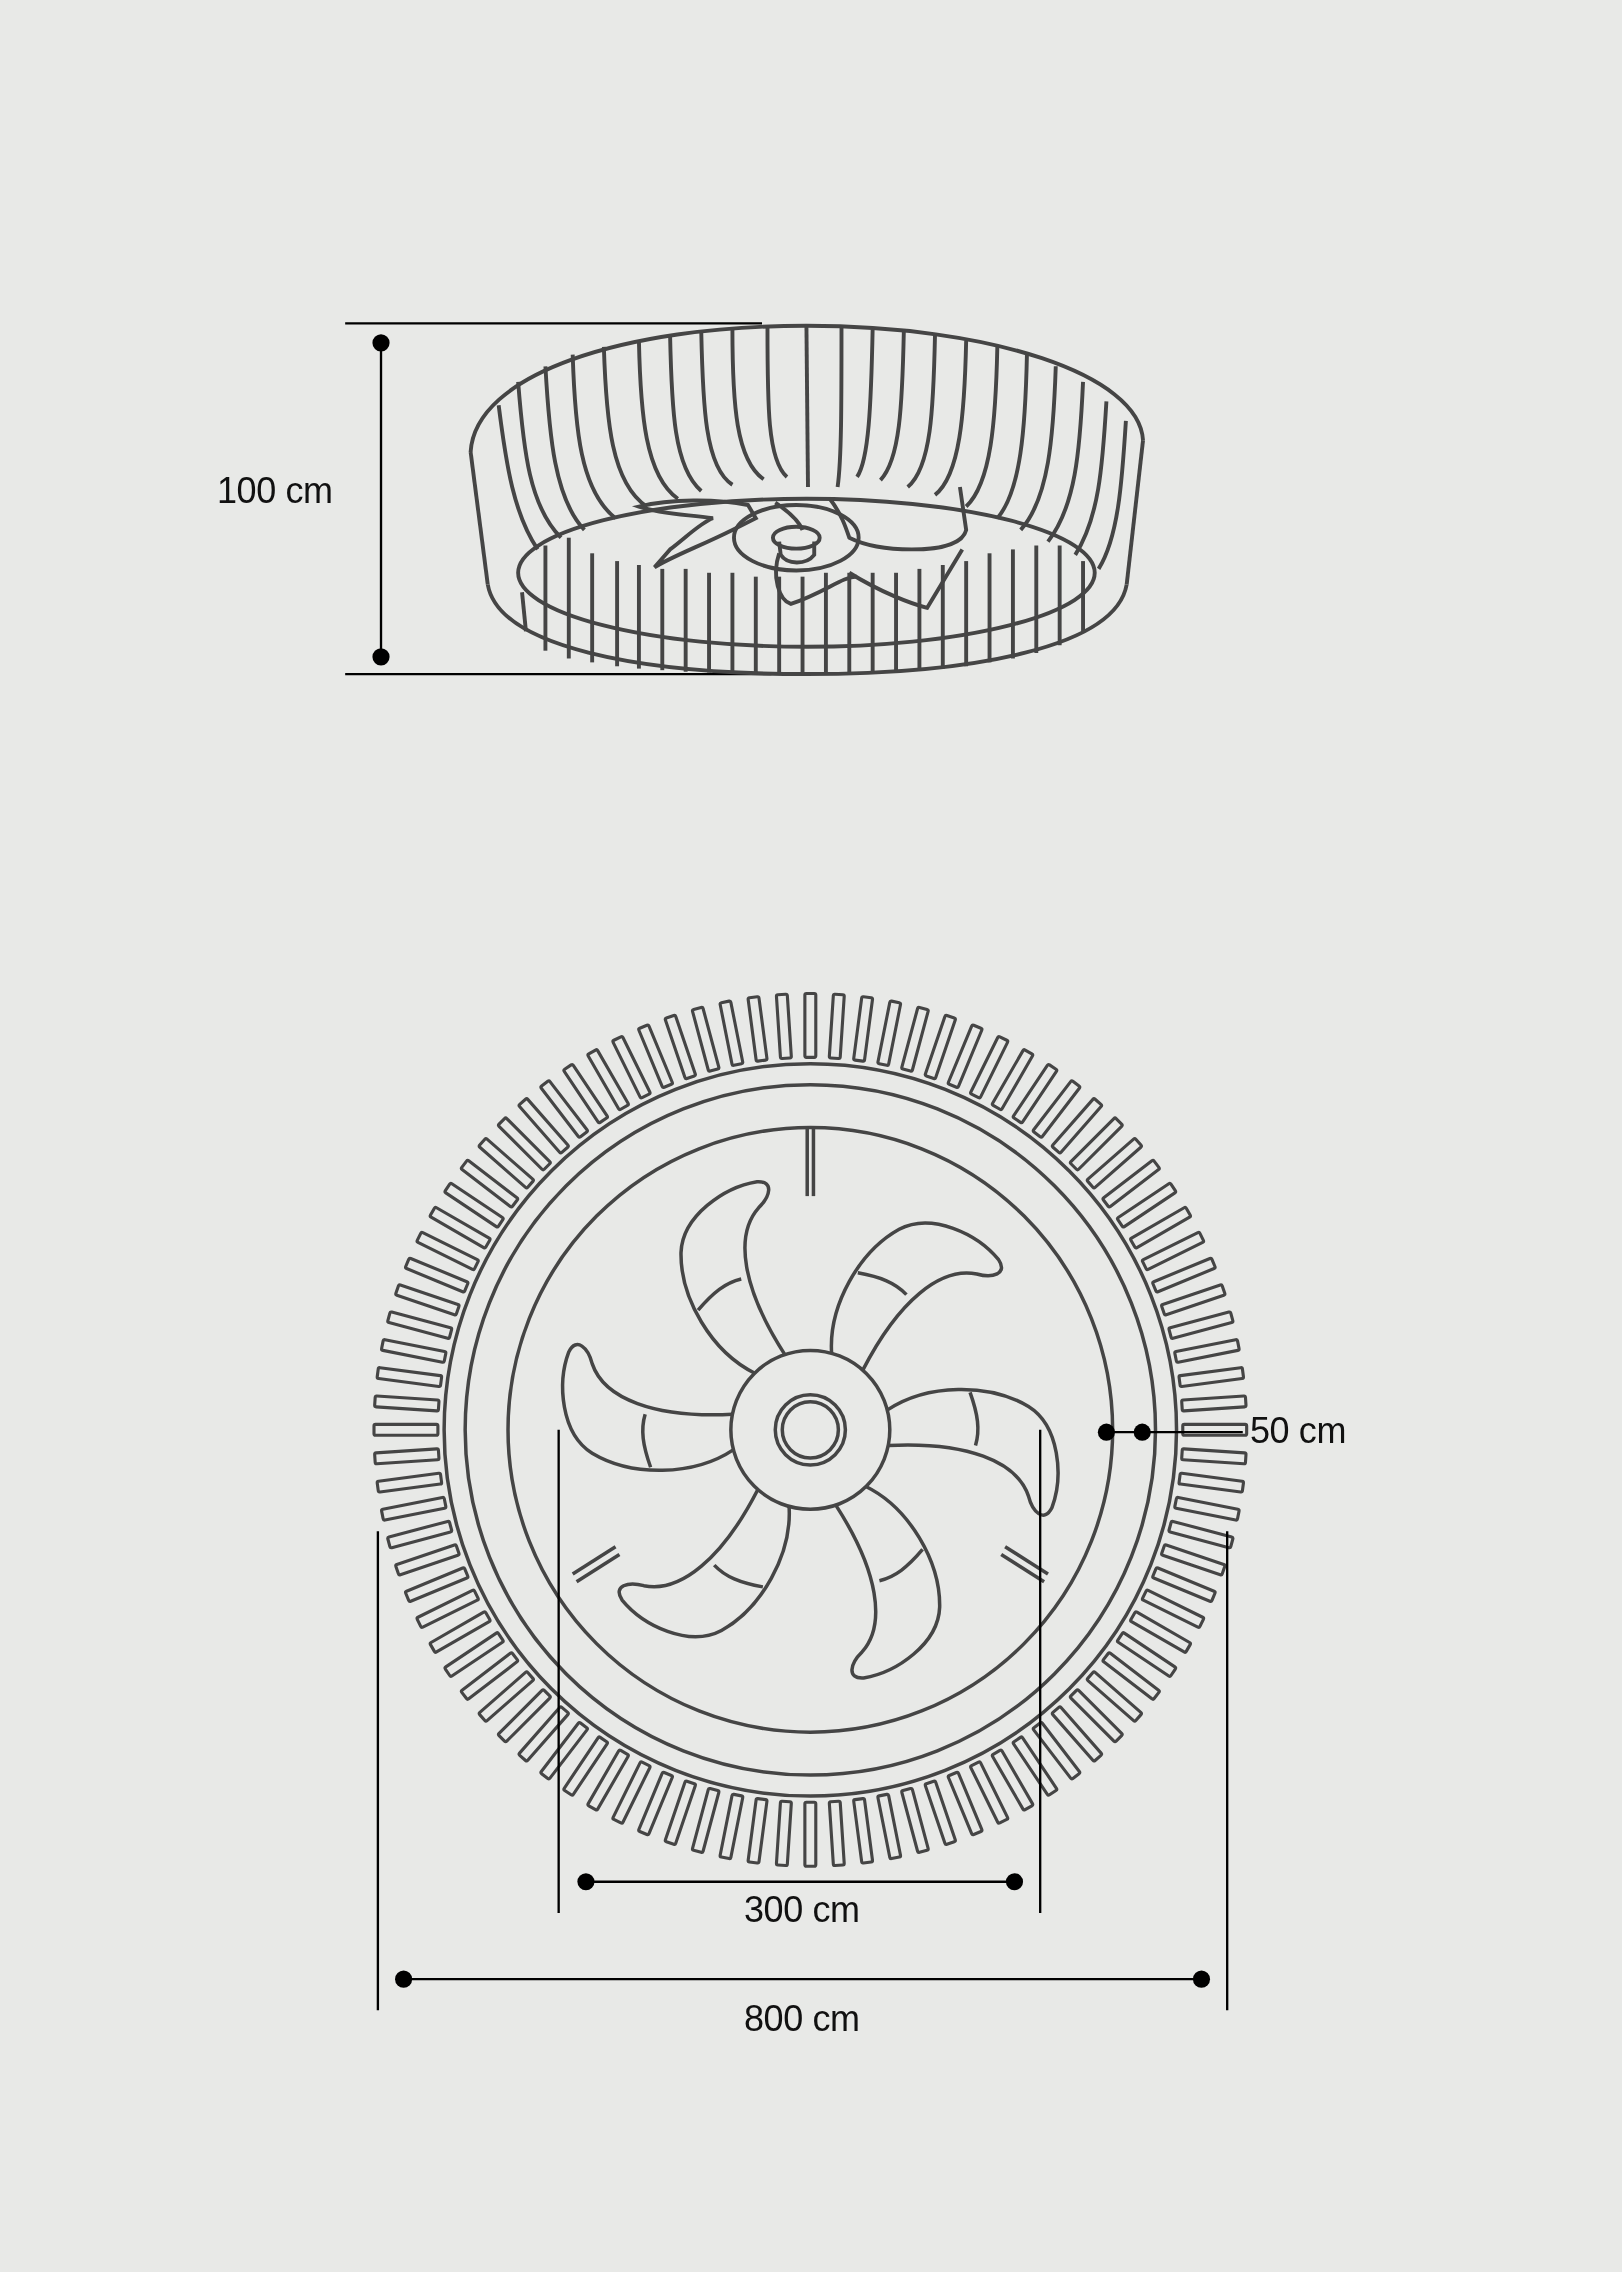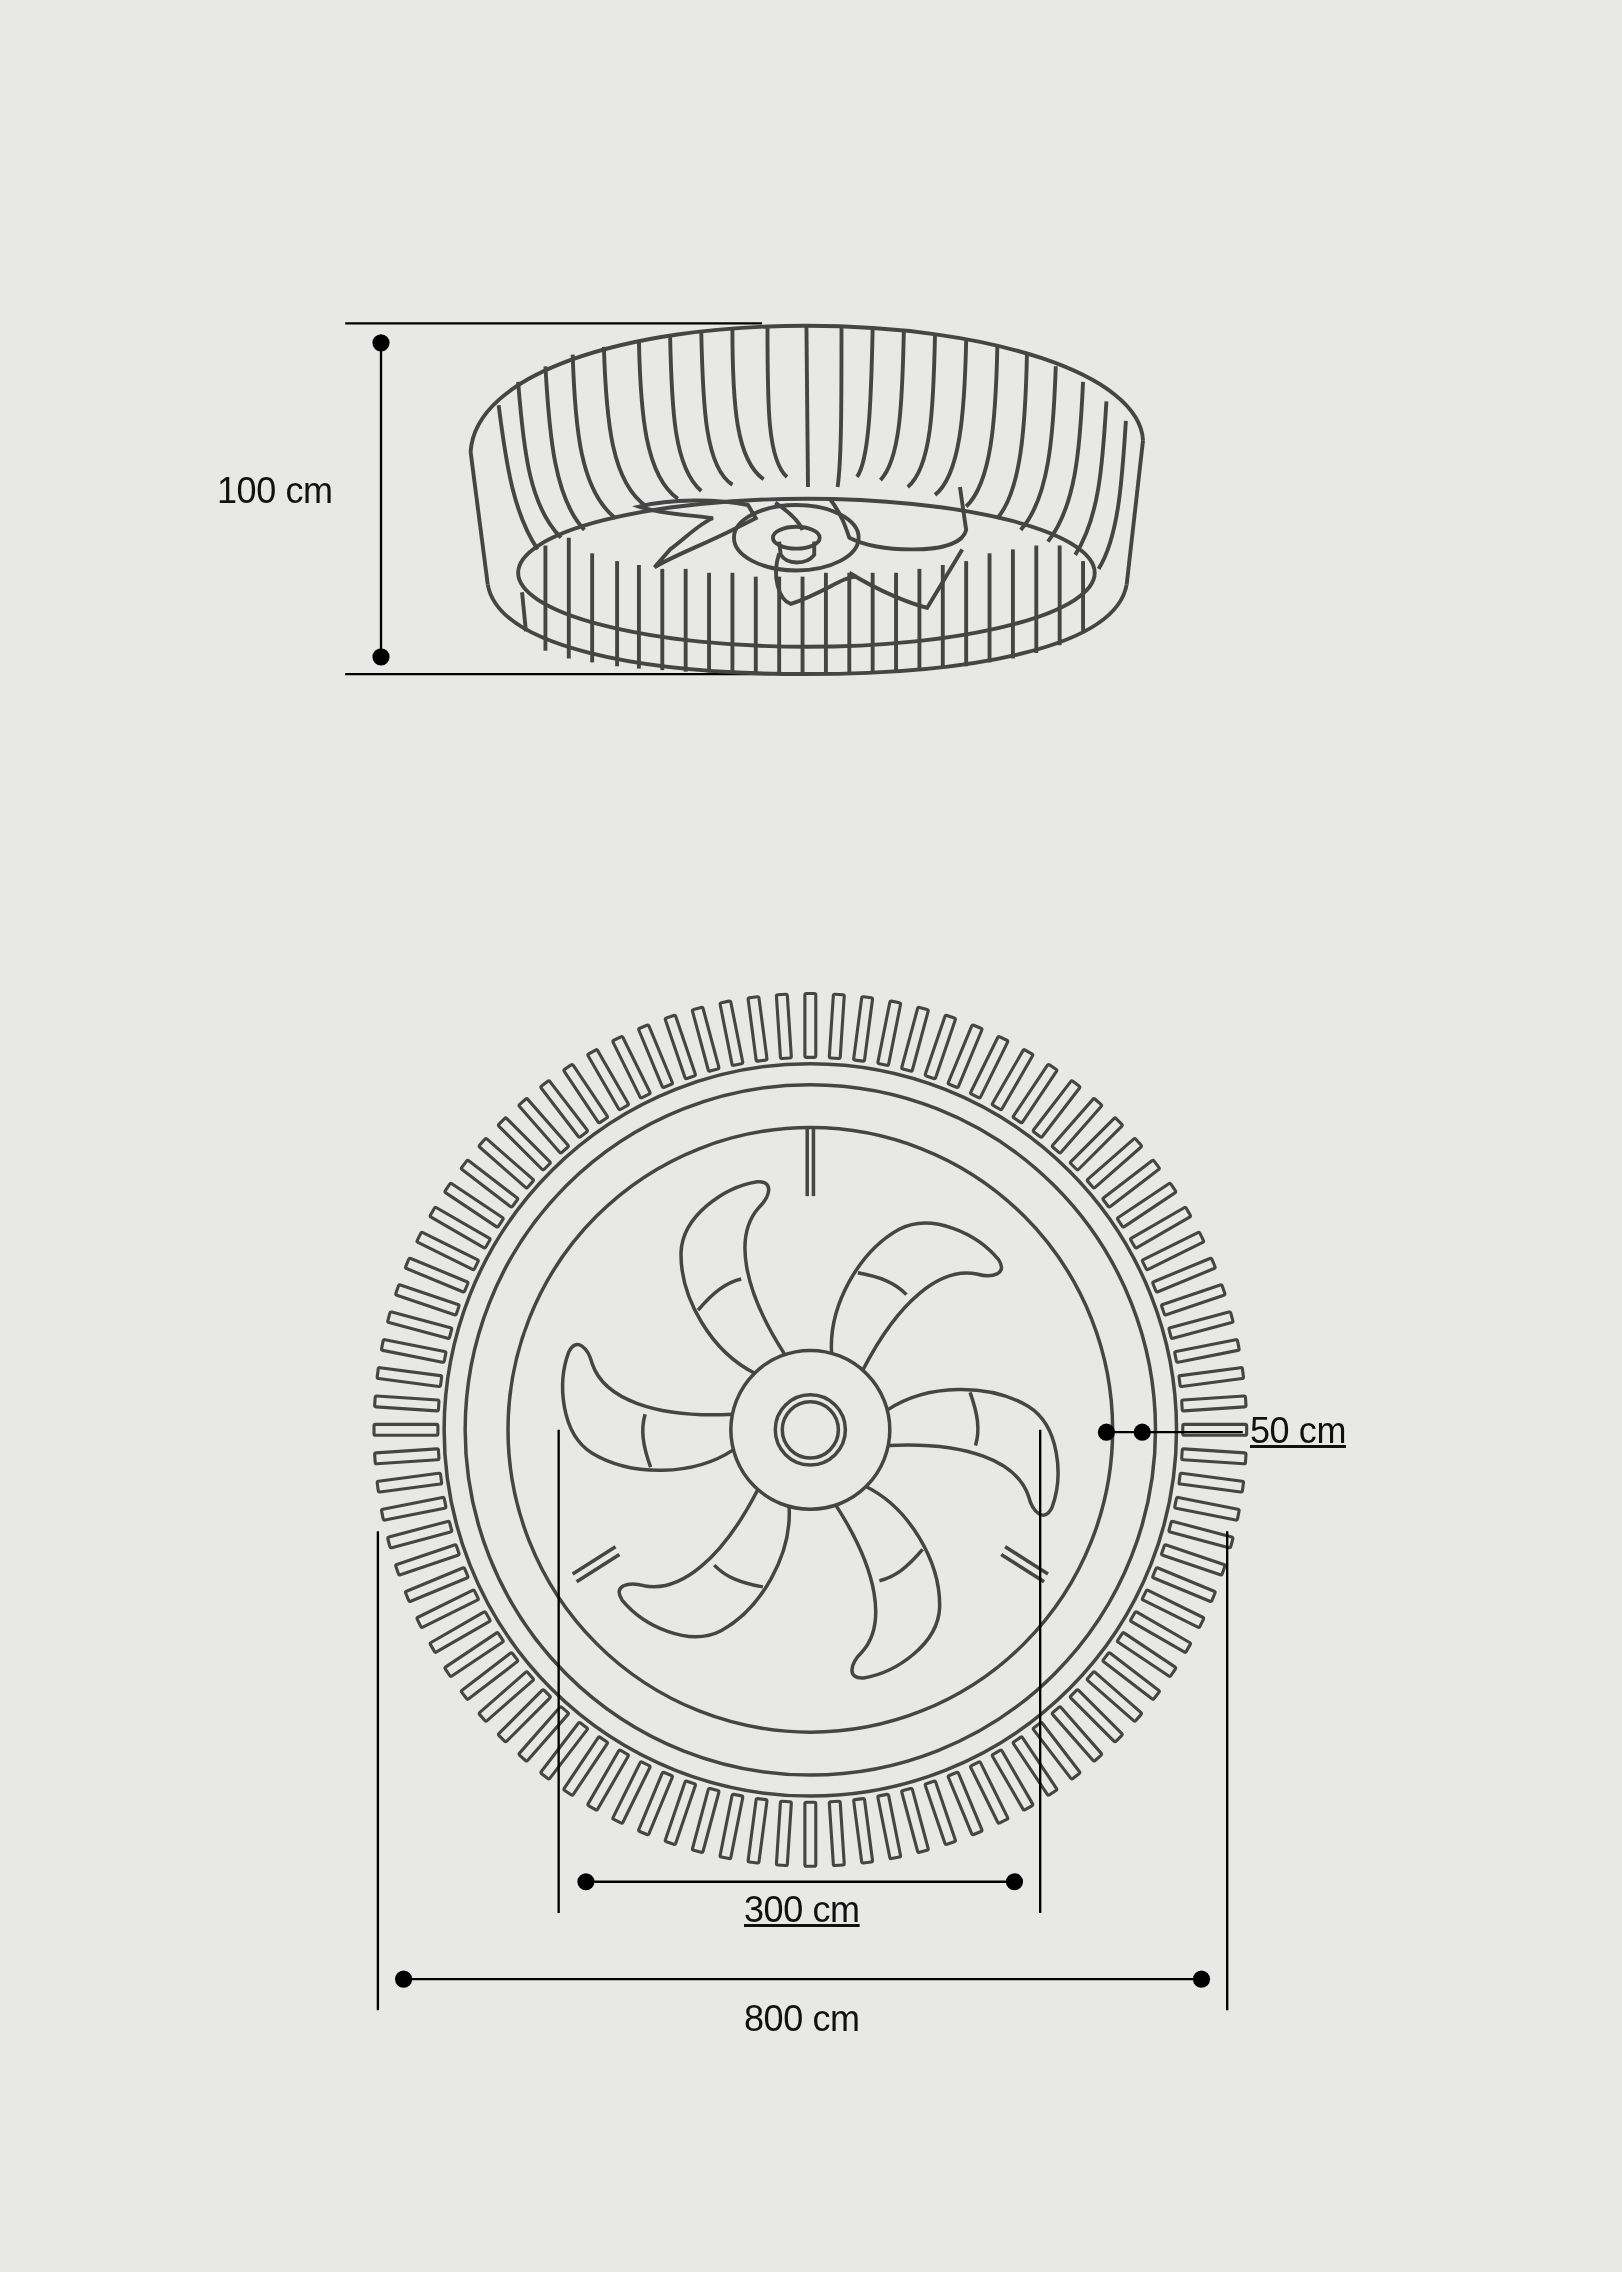--- a/index.html
+++ b/index.html
@@ -244,7 +244,7 @@
 </svg>
 
 <div class="lbl" style="left:217px; top:470px;">100 cm</div>
-<div class="lbl" style="left:1250px; top:1410px;text-decoration:underline;">50 cm</div>
+<div class="lbl" style="left:1250px; top:1410px;">50 cm</div>
 <div class="lbl" style="left:744px; top:1889px;text-decoration:underline;">300 cm</div>
 <div class="lbl" style="left:744px; top:1998px;">800 cm</div>
 

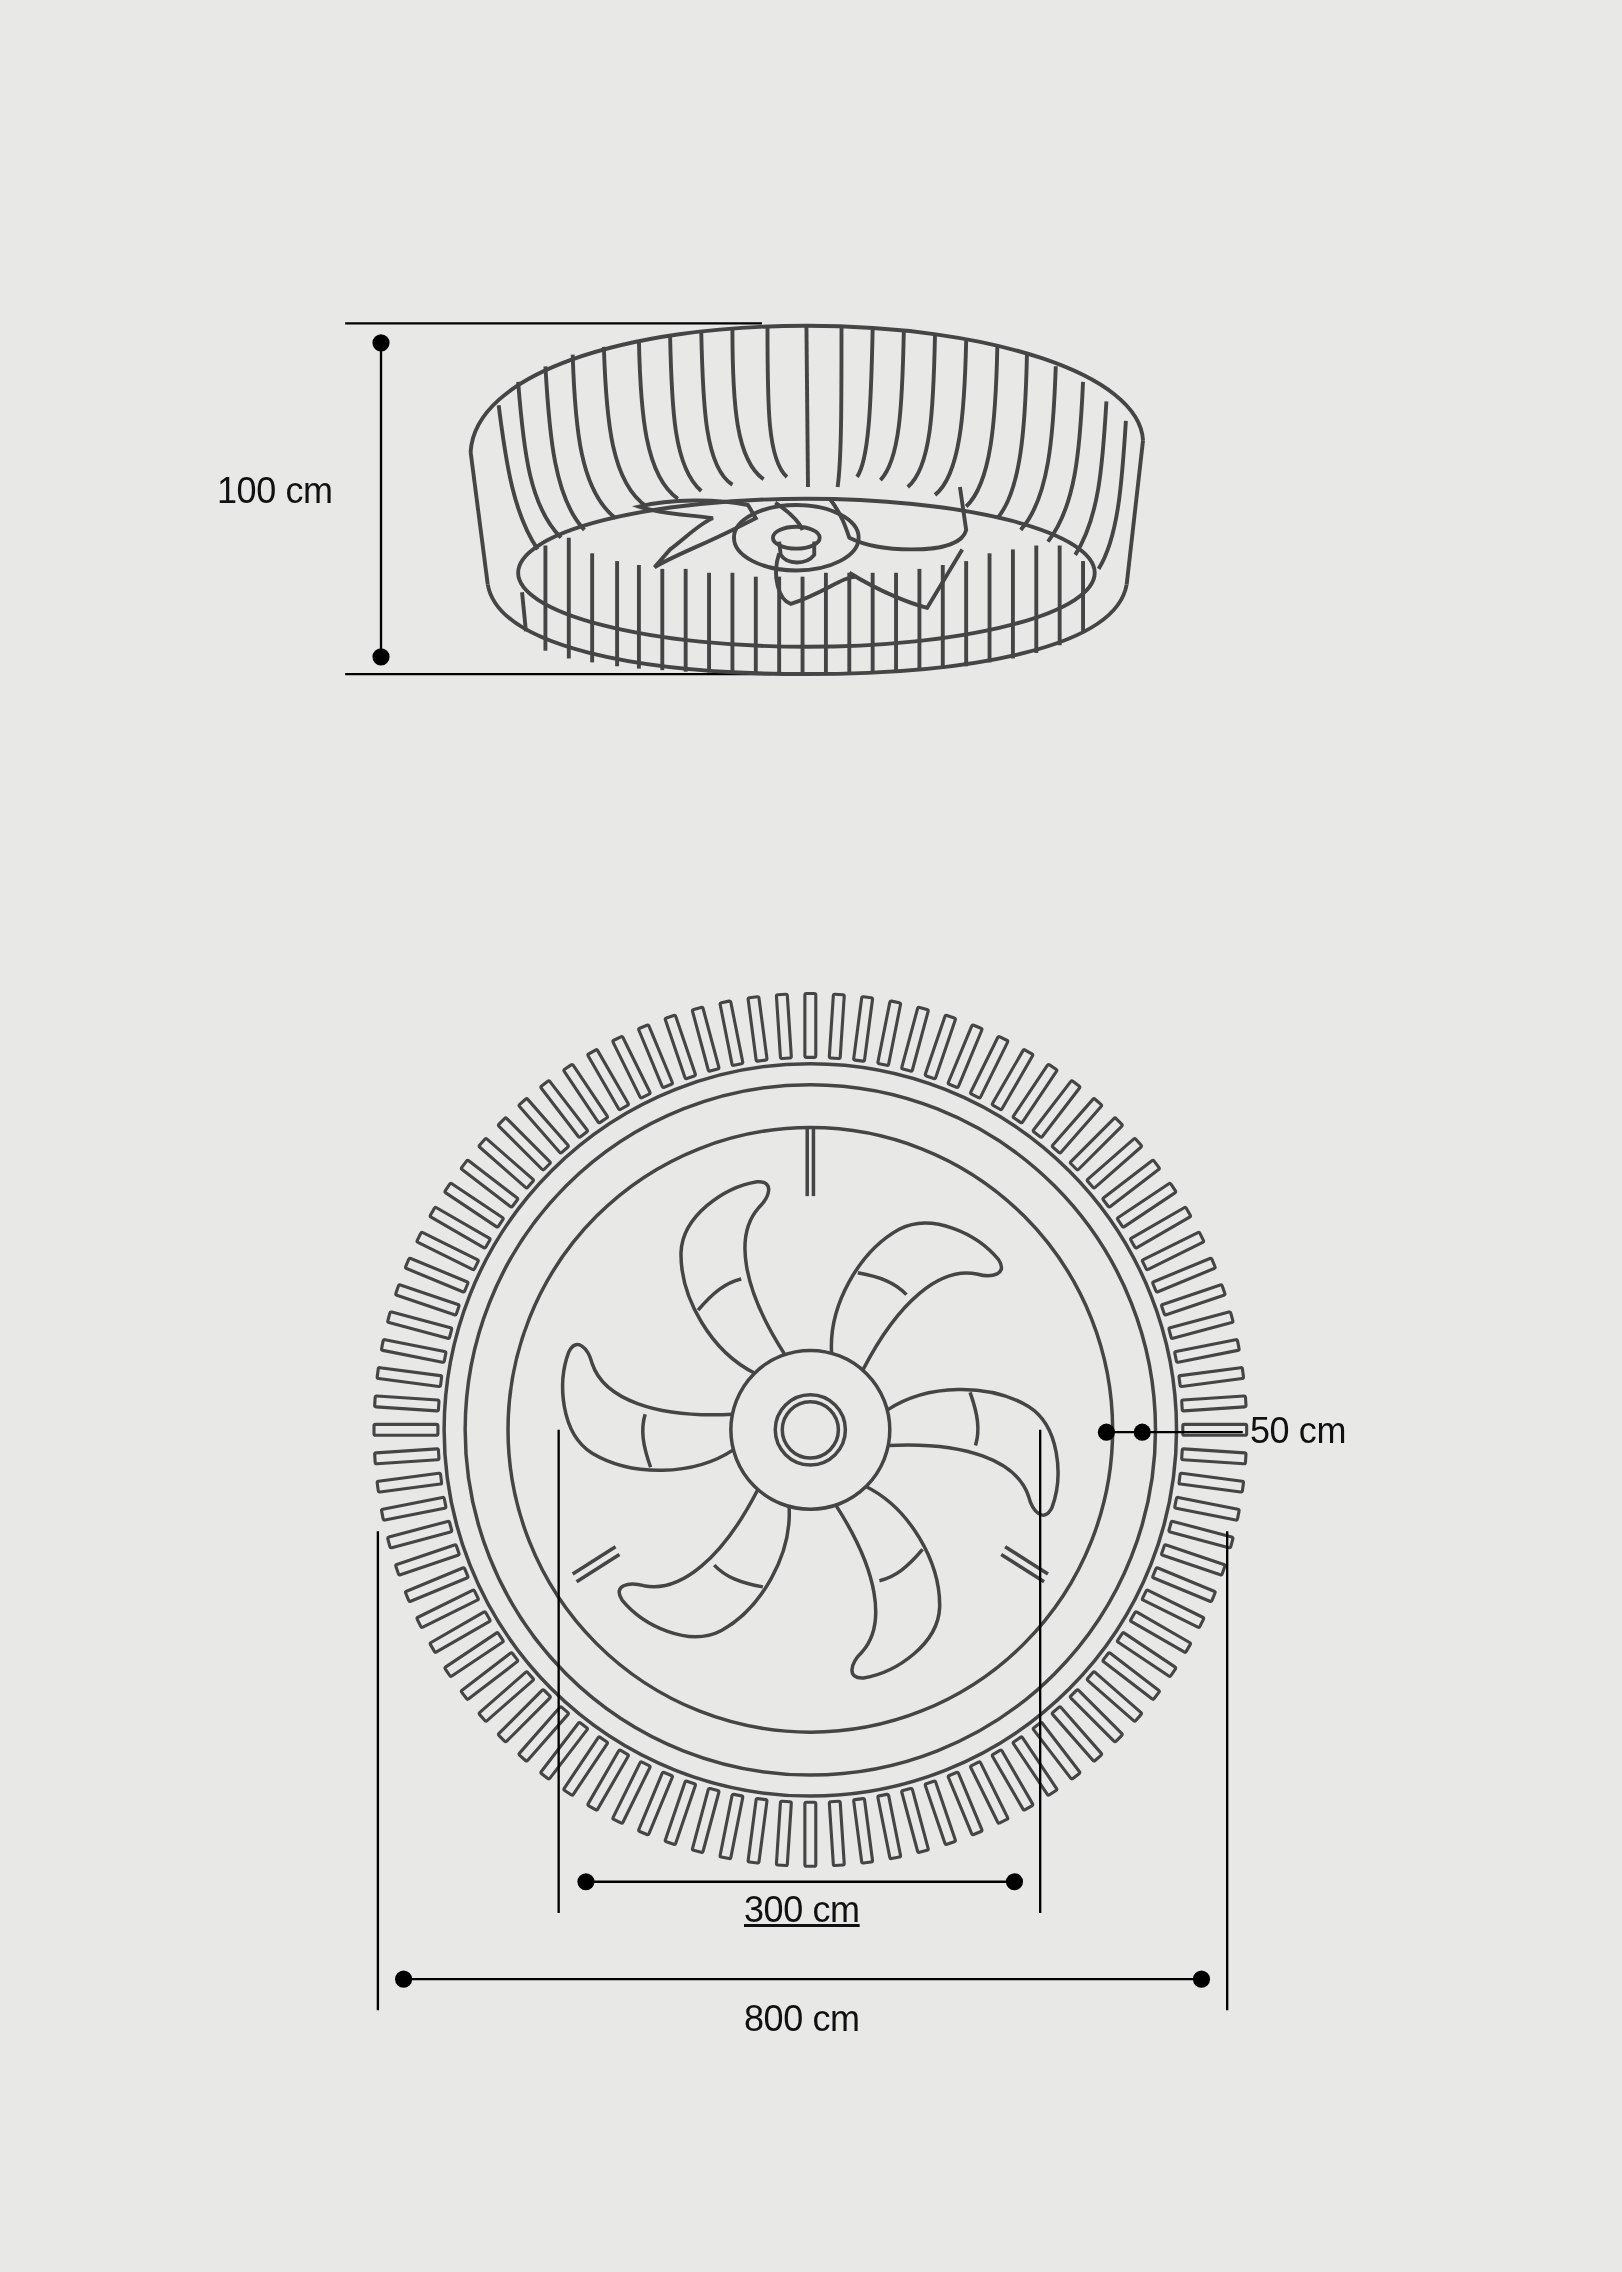--- a/index.html
+++ b/index.html
@@ -245,7 +245,7 @@
 
 <div class="lbl" style="left:217px; top:470px;">100 cm</div>
 <div class="lbl" style="left:1250px; top:1410px;">50 cm</div>
-<div class="lbl" style="left:744px; top:1889px;text-decoration:underline;">300 cm</div>
+<div class="lbl" style="left:744px; top:1889px;">300 cm</div>
 <div class="lbl" style="left:744px; top:1998px;">800 cm</div>
 
 

